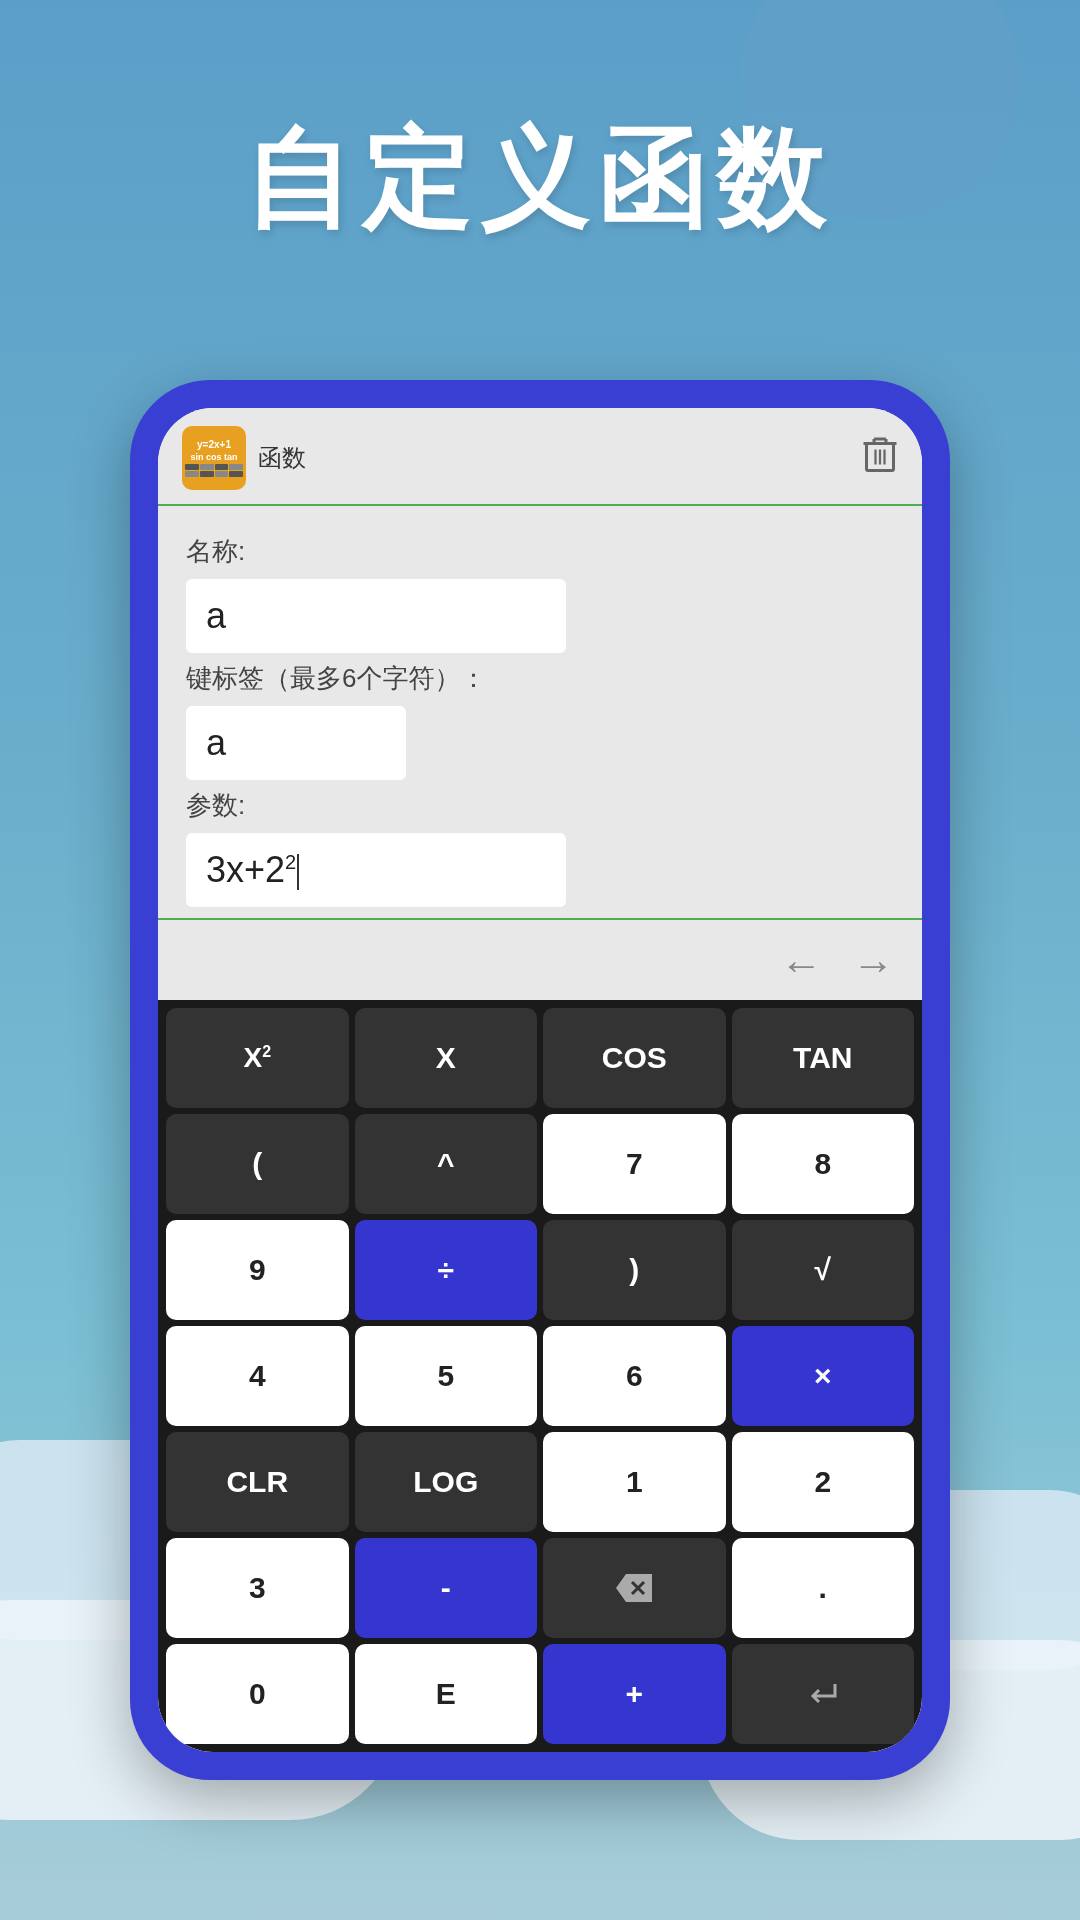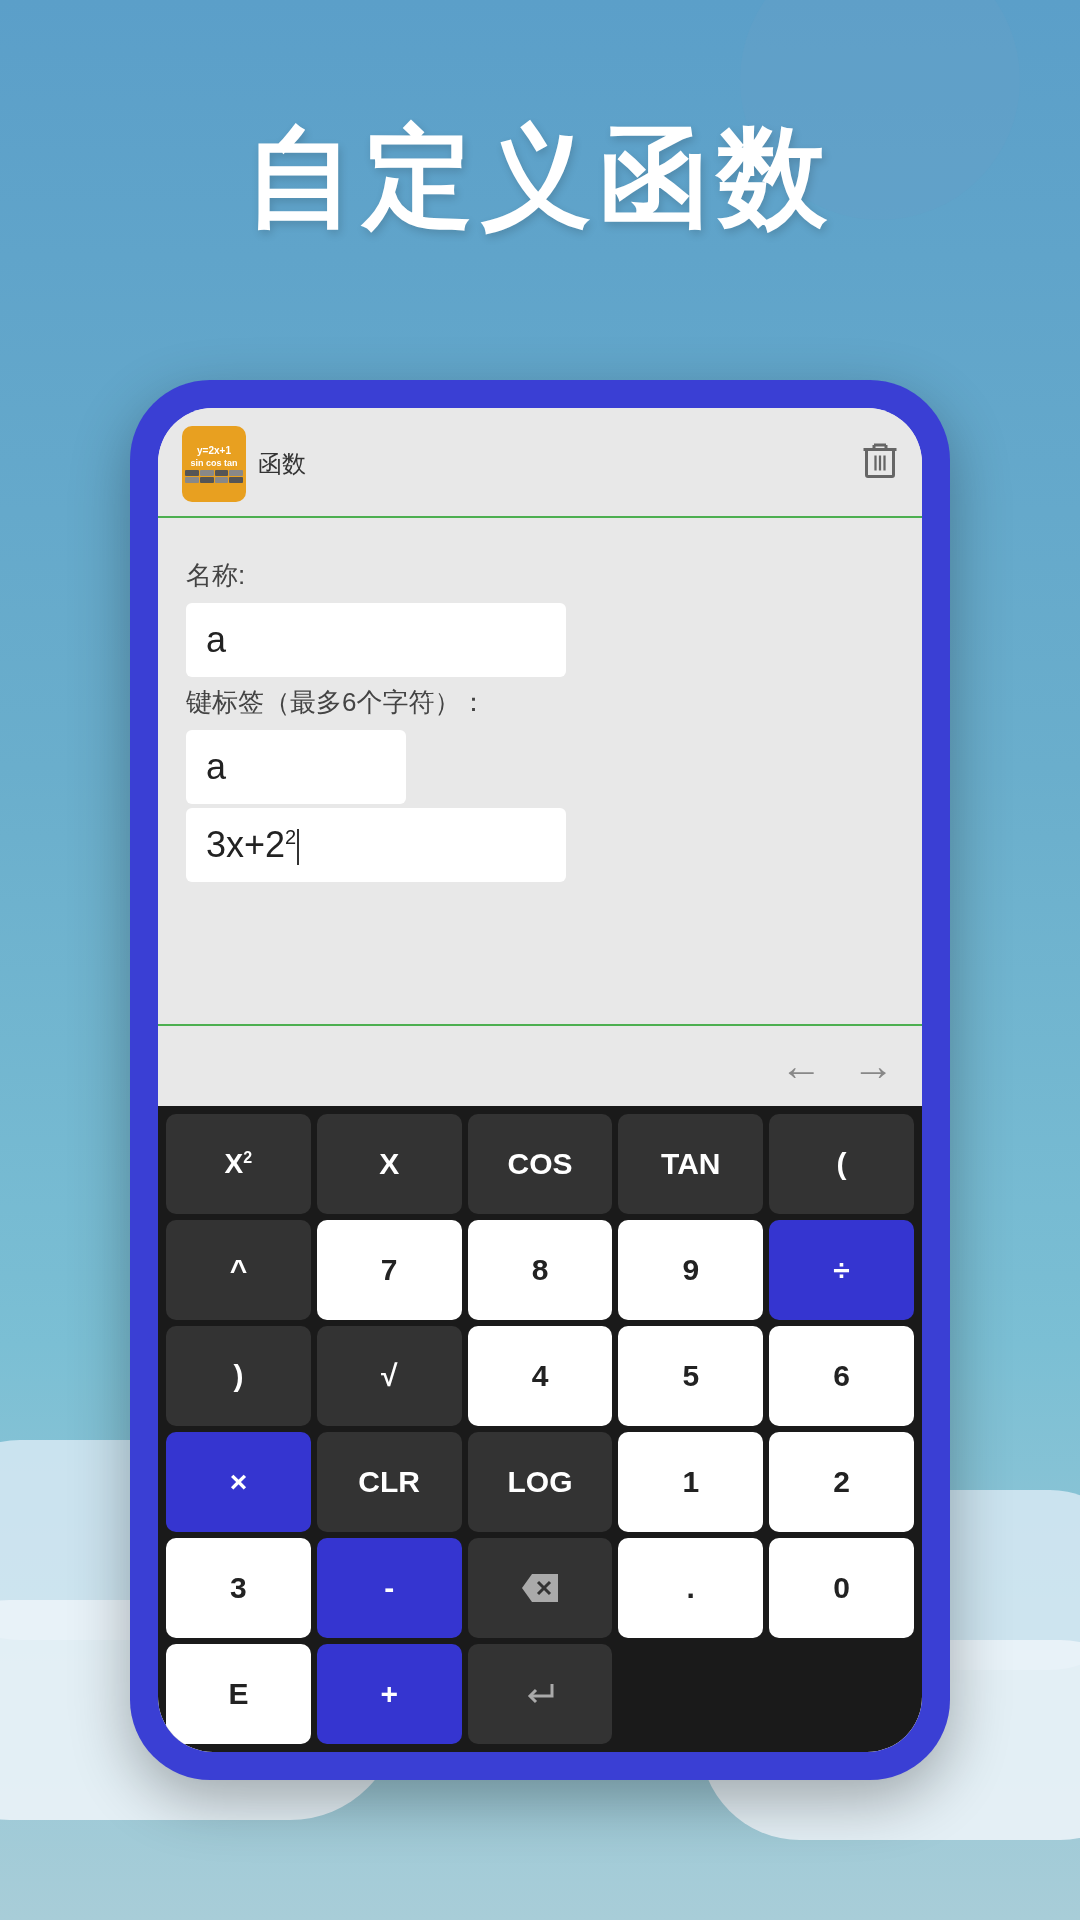--- a/index.html
+++ b/index.html
@@ -117,7 +117,7 @@
 
     .app-icon {
       width: 64px;
-      height: 76px;
+      height: 64px;
       background: #e8a020;
       border-radius: 10px;
       display: flex;

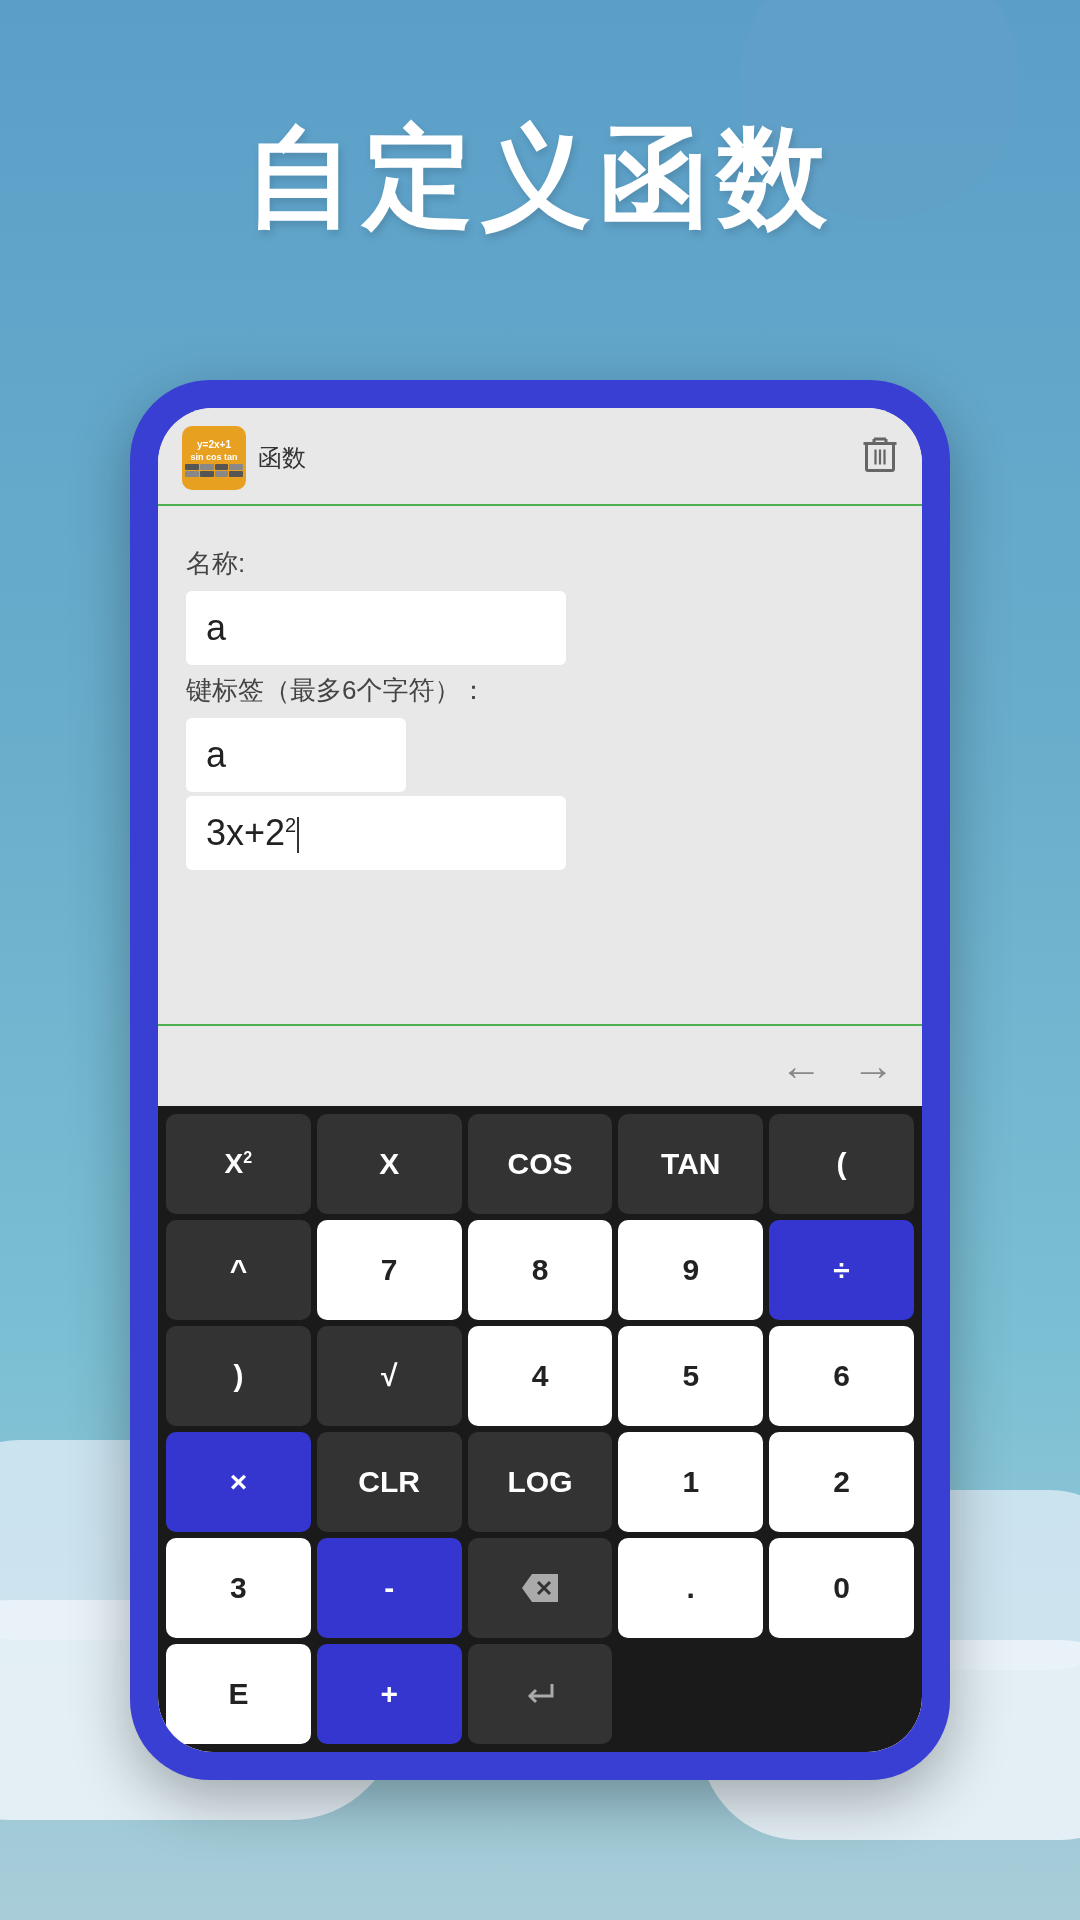--- a/index.html
+++ b/index.html
@@ -174,7 +174,7 @@
     .form-content {
       flex: 1;
       background: #e8e8e8;
-      padding: 32px 28px;
+      padding: 20px 28px;
       overflow-y: auto;
     }
 

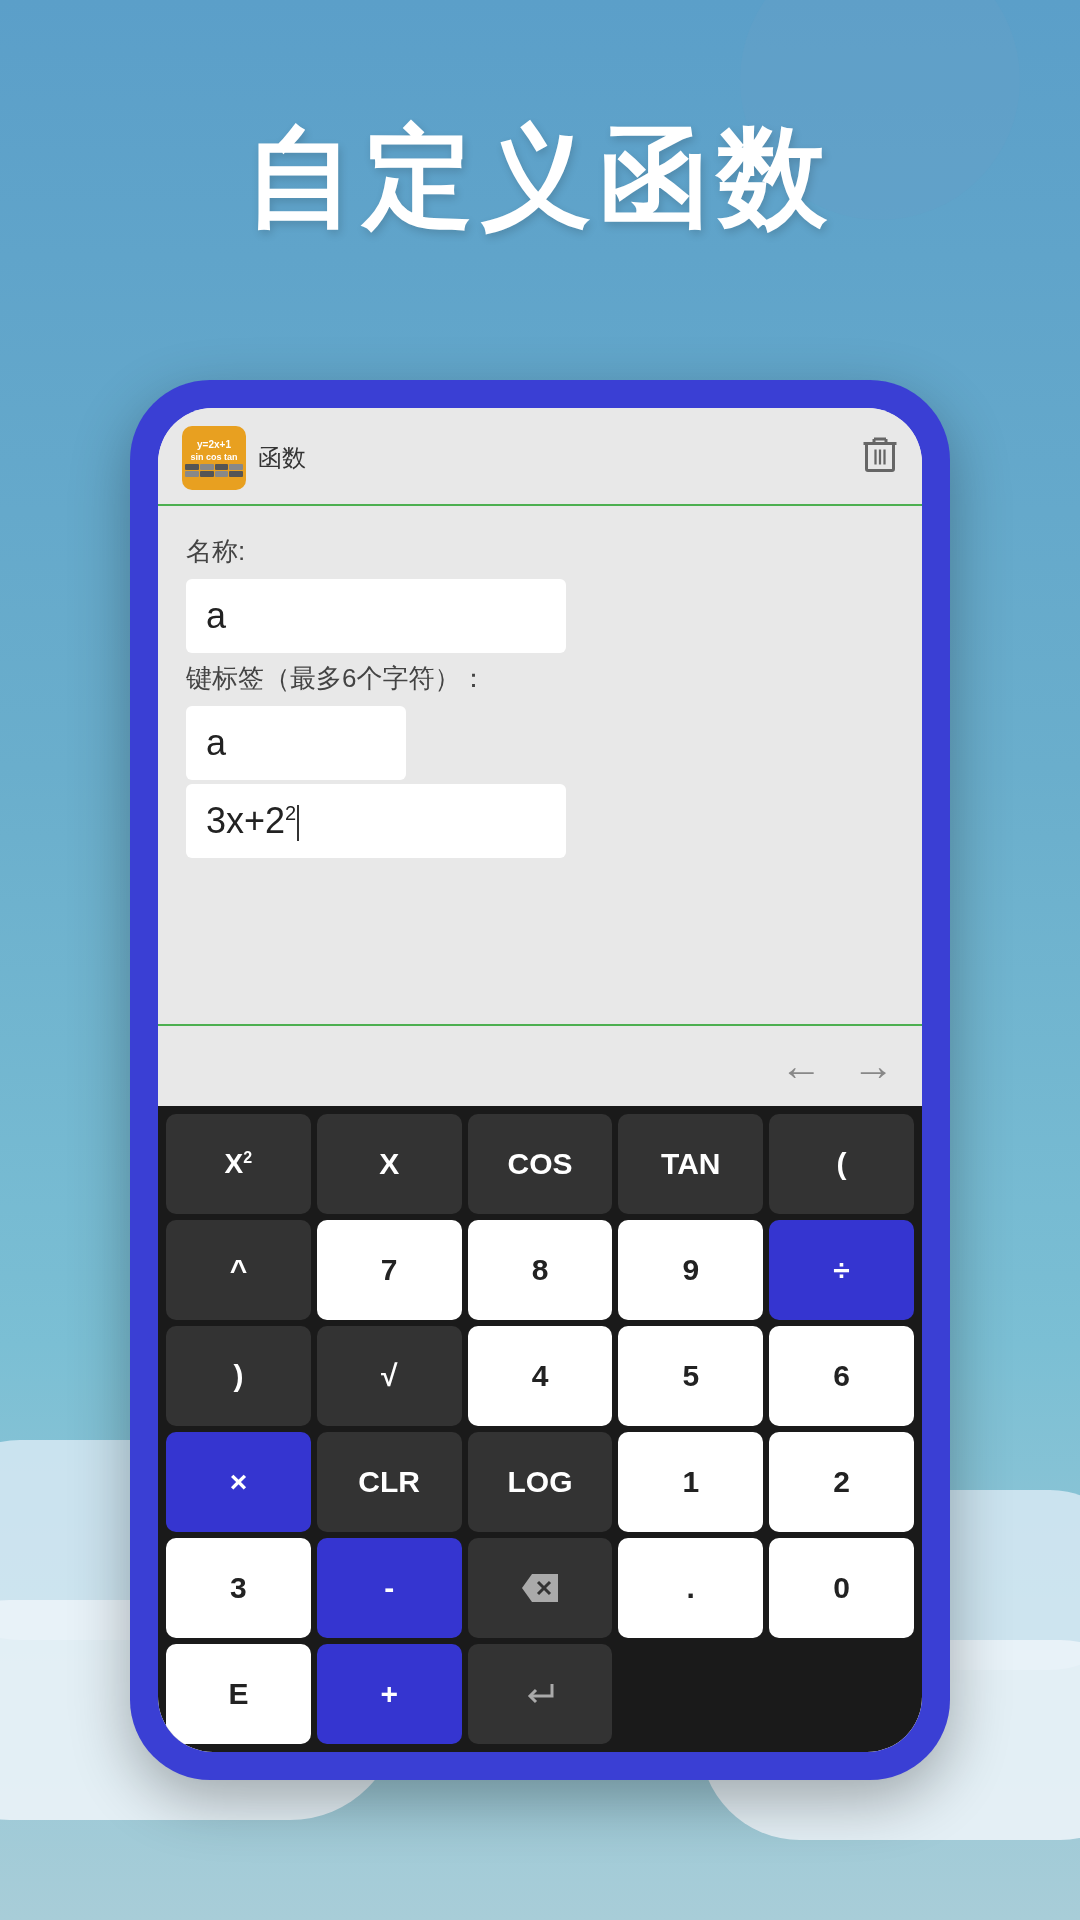--- a/index.html
+++ b/index.html
@@ -344,6 +344,7 @@
         <span>a</span>
       </div>
 
+      <div class="form-label">参数:</div>
 
       <div class="form-input form-input-wide">
         <span class="formula-text">3x+2<sup>2</sup></span><span class="cursor-blink"></span>

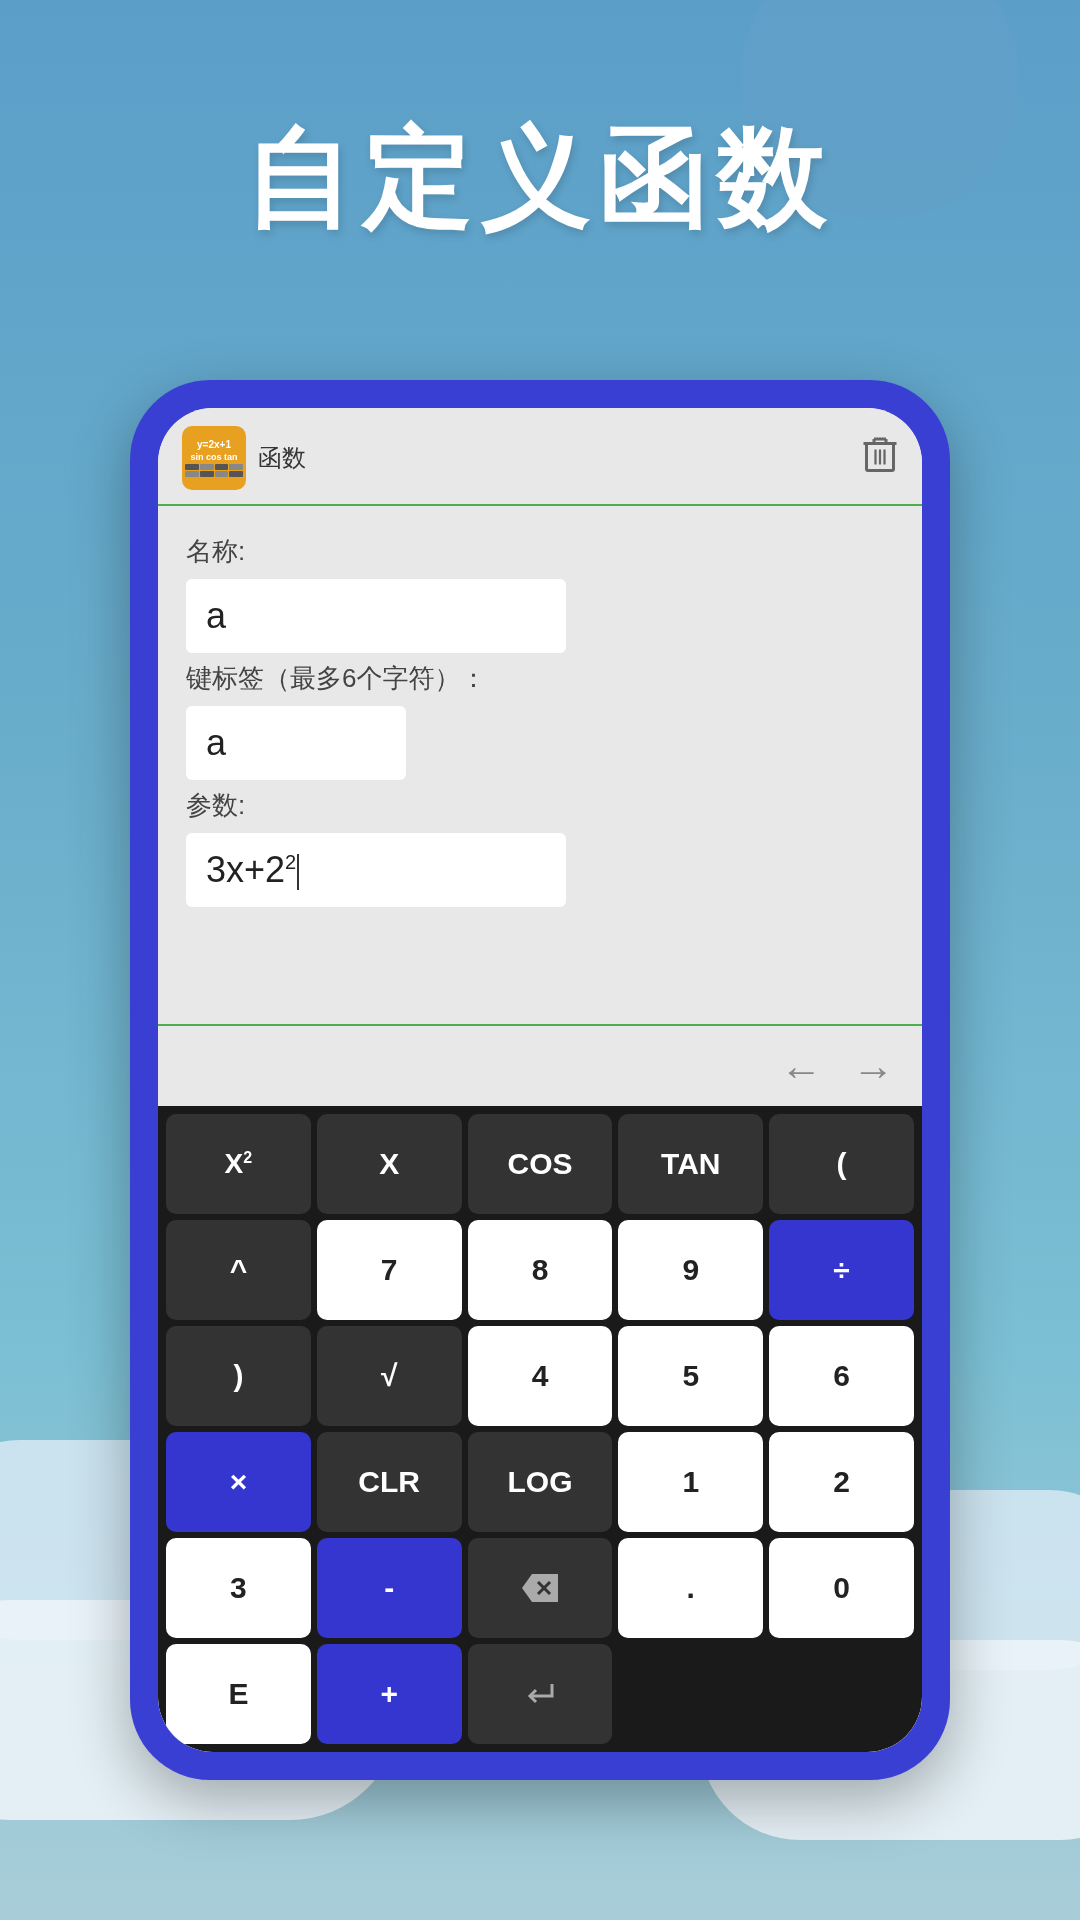--- a/index.html
+++ b/index.html
@@ -243,7 +243,7 @@
       flex-shrink: 0;
       padding: 8px;
       display: grid;
-      grid-template-columns: repeat(5, 1fr);
+      grid-template-columns: repeat(4, 1fr);
       gap: 6px;
       border-radius: 0 0 55px 55px;
     }

